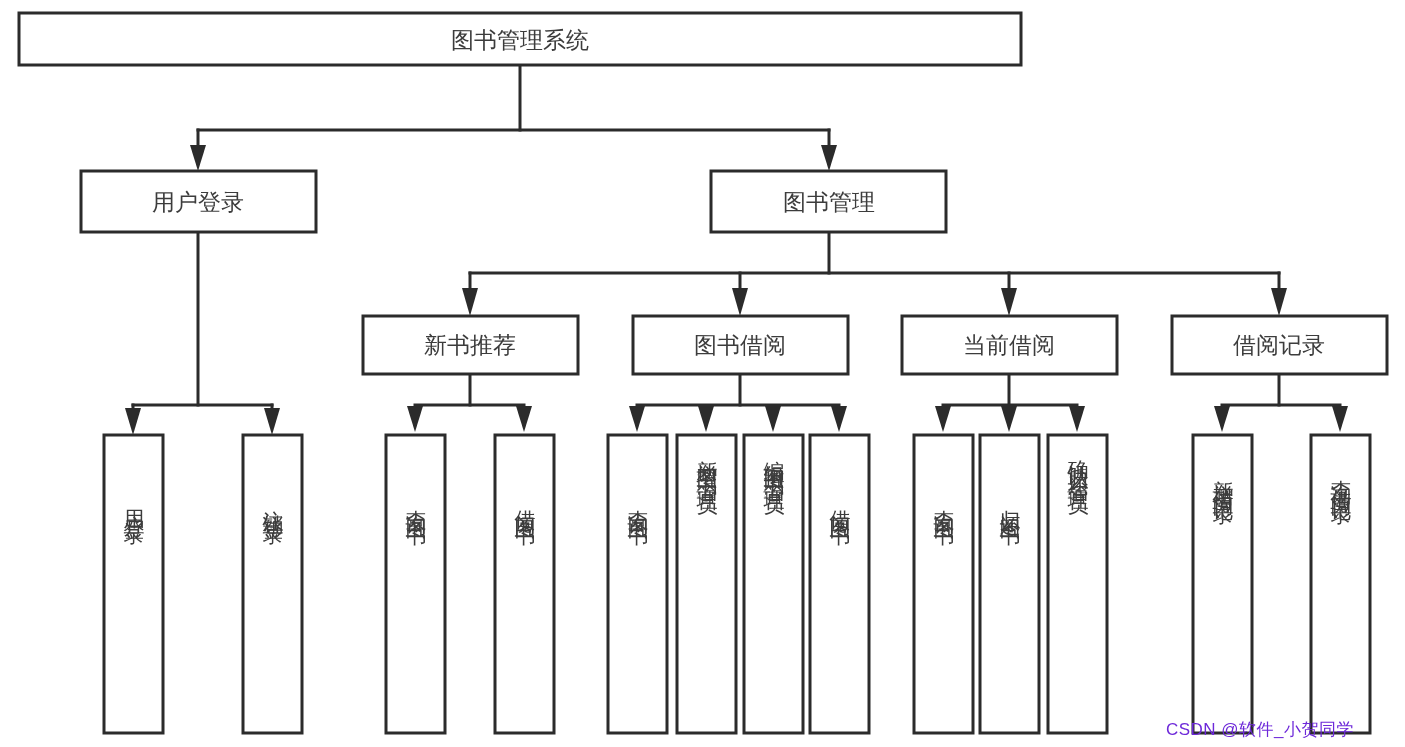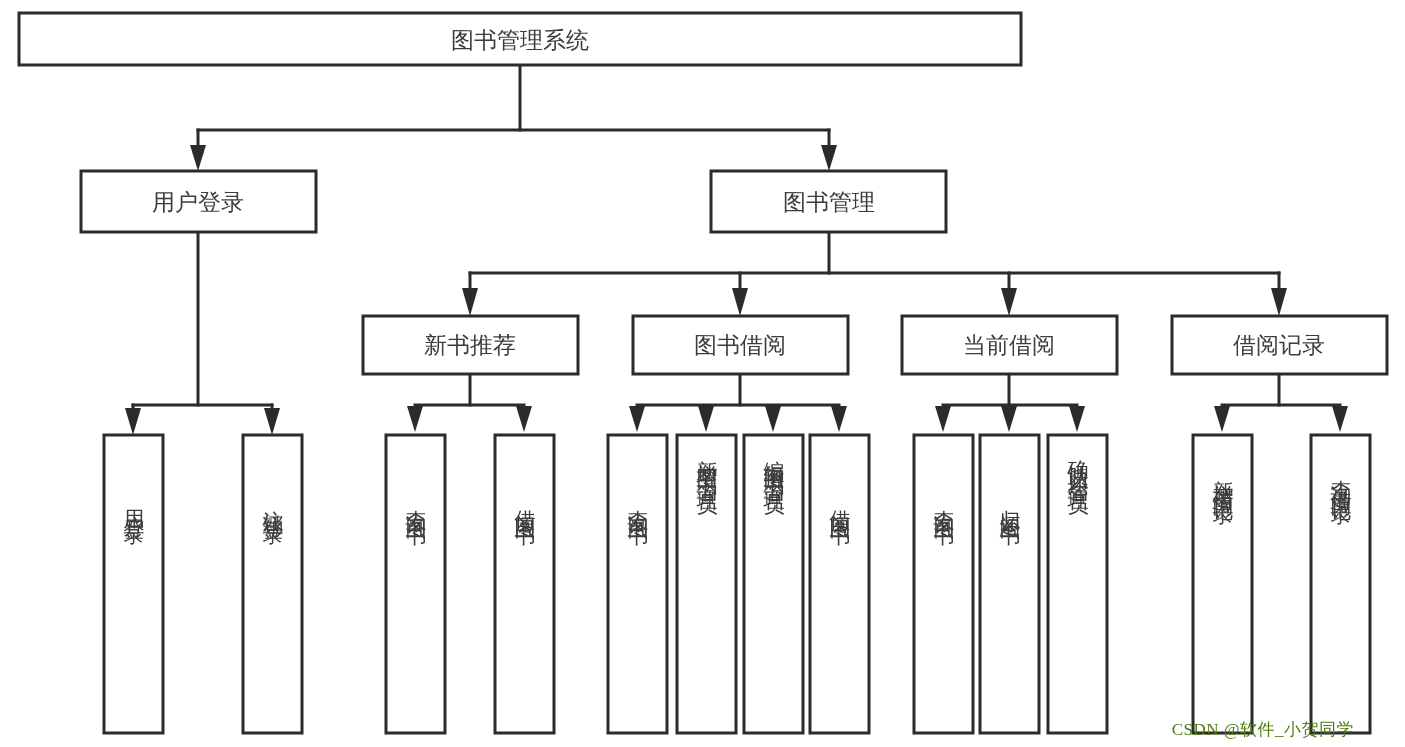--- a/index.html
+++ b/index.html
@@ -74,8 +74,8 @@
     right: 9px;
     bottom: 6px;
     font-size: 17px;
-    color: #4d7c0f;
-    font-family: Liberation Serif, serif;
+    color: #6d28d9;
+    font-family: Liberation Sans, sans-serif;
     letter-spacing: 0.5px;
     white-space: nowrap;
     pointer-events: none;

